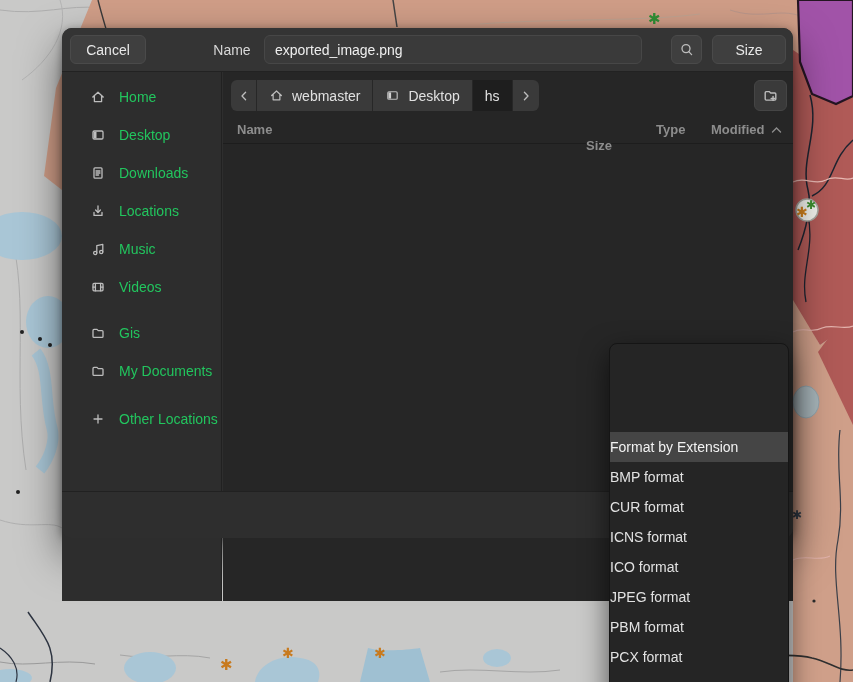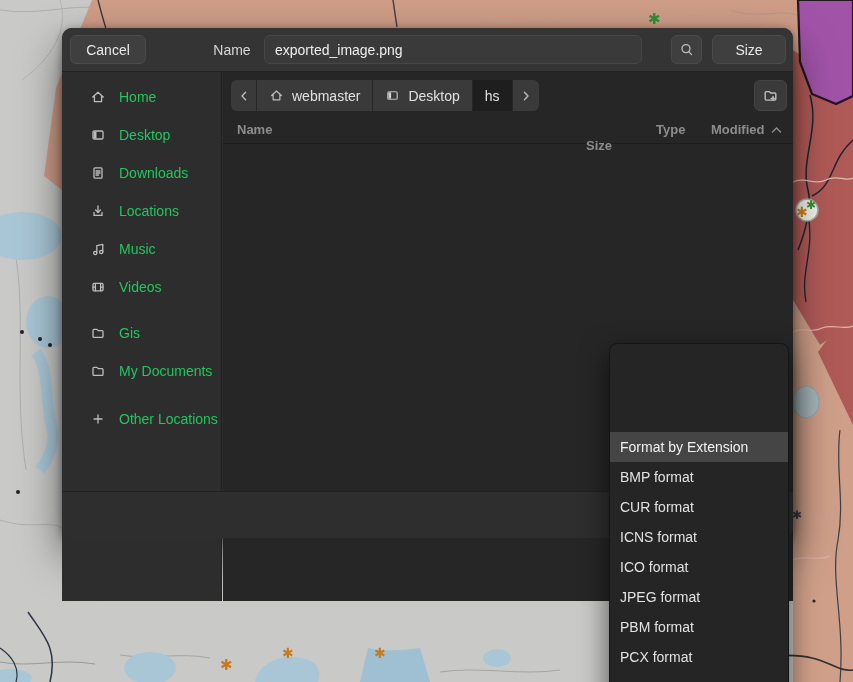--- a/index.html
+++ b/index.html
@@ -71,7 +71,7 @@
     background:#252525; border:1px solid #151515; border-radius:8px 8px 0 0;
     box-shadow:0 10px 28px rgba(0,0,0,.6); z-index:3; overflow:hidden; }
   .popup-spacer { height:88px; }
-  .menu-item { height:30px; line-height:30px; padding-left:10px; color:#e2e2e2;
+  .menu-item { height:30px; line-height:30px; color:#e2e2e2;
     font-size:14px; white-space:nowrap; cursor:default; }
   .menu-item.selected { background:#454545; color:#f2f2f2; }
 </style>

